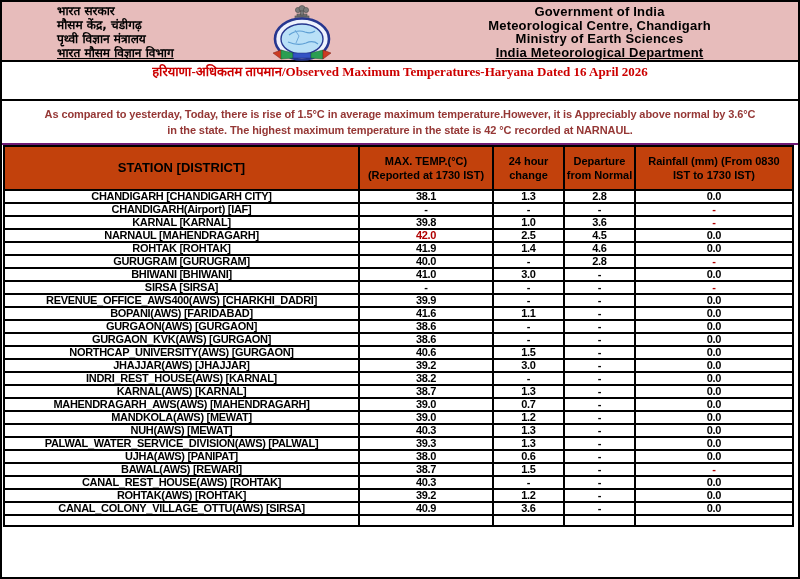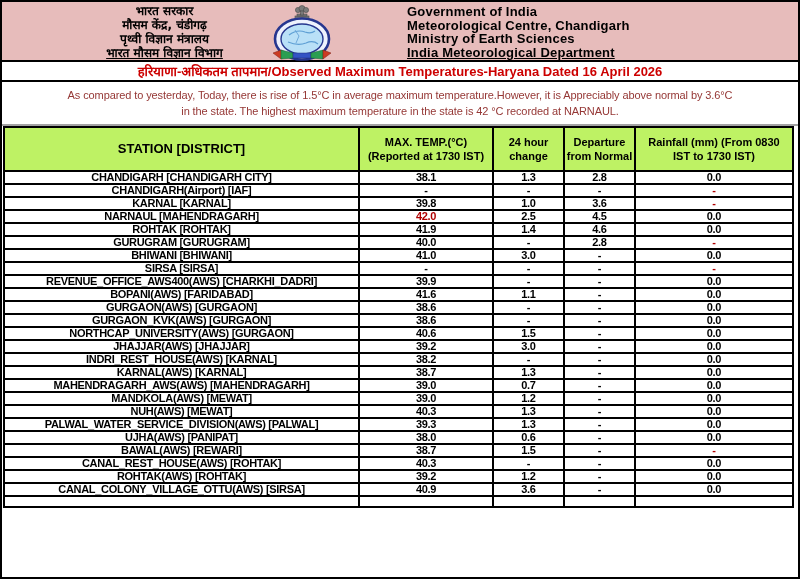--- a/index.html
+++ b/index.html
@@ -24,7 +24,7 @@
   }
   .hindi-block {
     position: absolute; left: 55px; top: 2px; width: 215px;
-    text-align: center; font-weight: bold; font-size: 12px; line-height: 14px;
+    font-weight: bold; font-size: 12px; line-height: 14px;
     color: #000;
     font-family: "DejaVu Sans", sans-serif;
   }

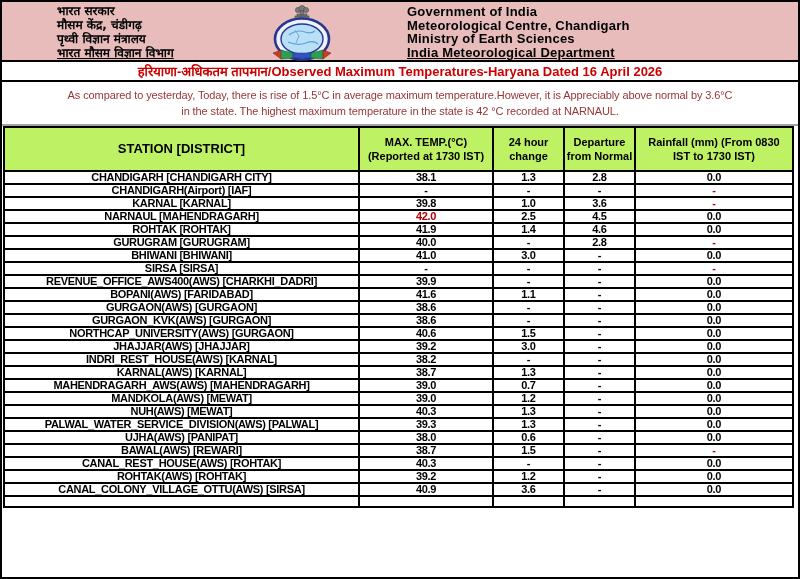--- a/index.html
+++ b/index.html
@@ -36,7 +36,7 @@
   }
   .english-block {
     position: absolute; left: 405px; top: 3px; width: 385px;
-    text-align: left; font-weight: bold; font-size: 13px; line-height: 13.5px;
+    text-align: center; font-weight: bold; font-size: 13px; line-height: 13.5px;
     color: #000; letter-spacing: 0.2px;
   }
   

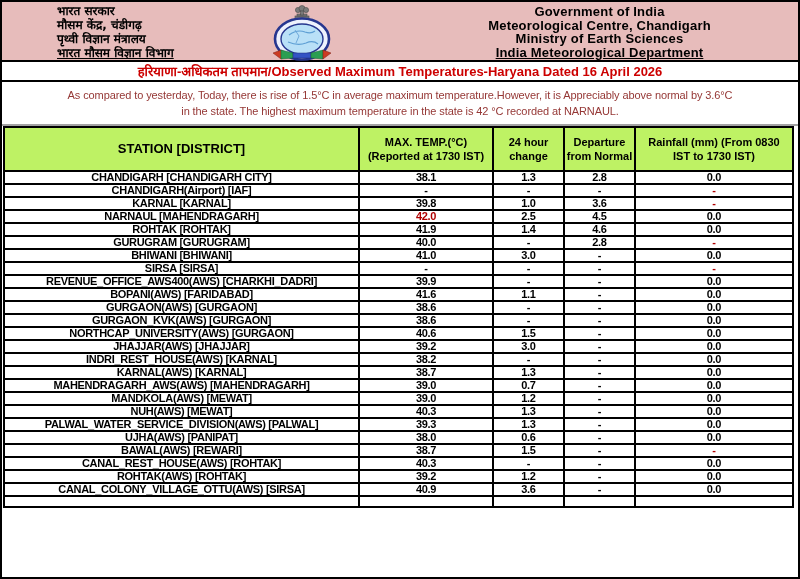--- a/index.html
+++ b/index.html
@@ -41,7 +41,7 @@
   }
   
   .title-bar {
-    height: 20px;
+    height: 39px;
     border-bottom: 2px solid #000;
     text-align: center;
     font-weight: bold;
@@ -49,7 +49,7 @@
     line-height: 20px;
     color: #CC0000;
     background: #fff;
-    font-family: Liberation Sans, sans-serif;
+    font-family: Liberation Serif, serif;
   }
   
   .summary {

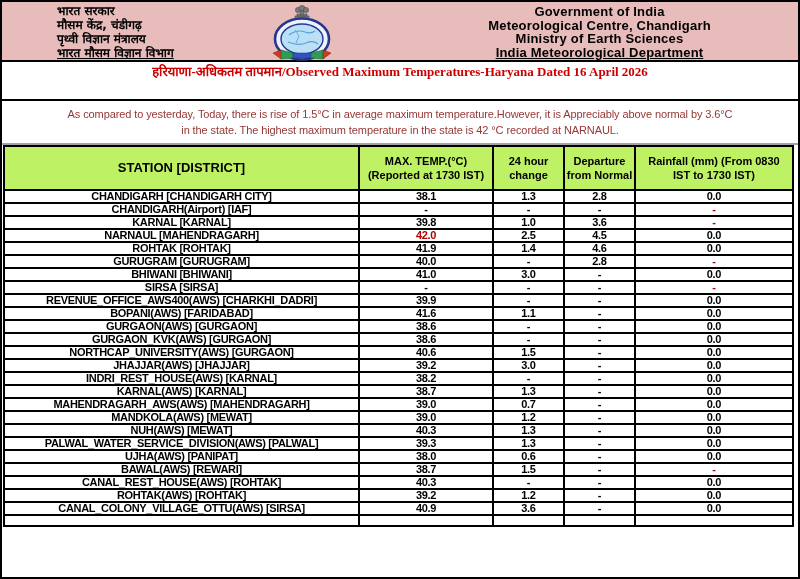--- a/index.html
+++ b/index.html
@@ -54,10 +54,10 @@
   
   .summary {
     height: 44px;
-    border-bottom: 2px solid #a3a3a3;
+    border-bottom: 2px solid #701a75;
     background: #fff;
     color: #953735;
-    font-weight: normal;
+    font-weight: bold;
     font-size: 11px;
     line-height: 16px;
     text-align: center;

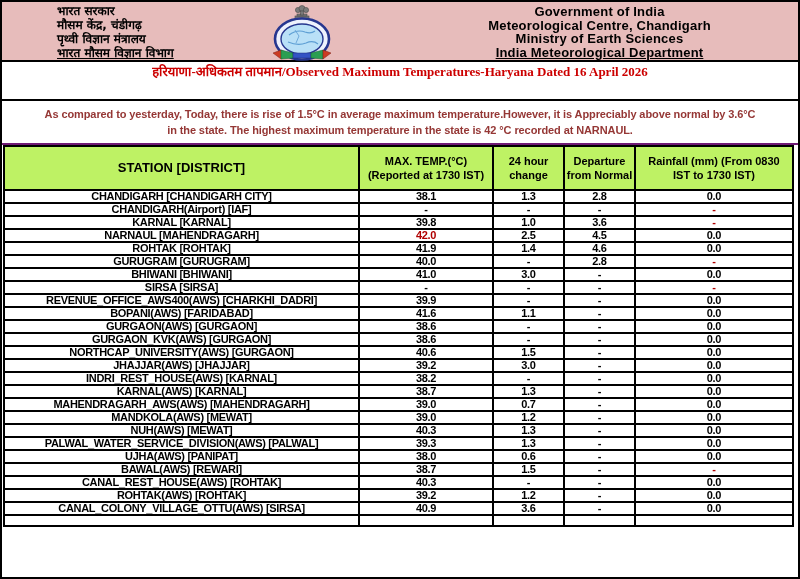--- a/index.html
+++ b/index.html
@@ -81,7 +81,7 @@
     padding: 0;
   }
   th {
-    background: #bef264;
+    background: #c2410c;
     font-size: 11px;
     line-height: 14px;
     height: 44px;

